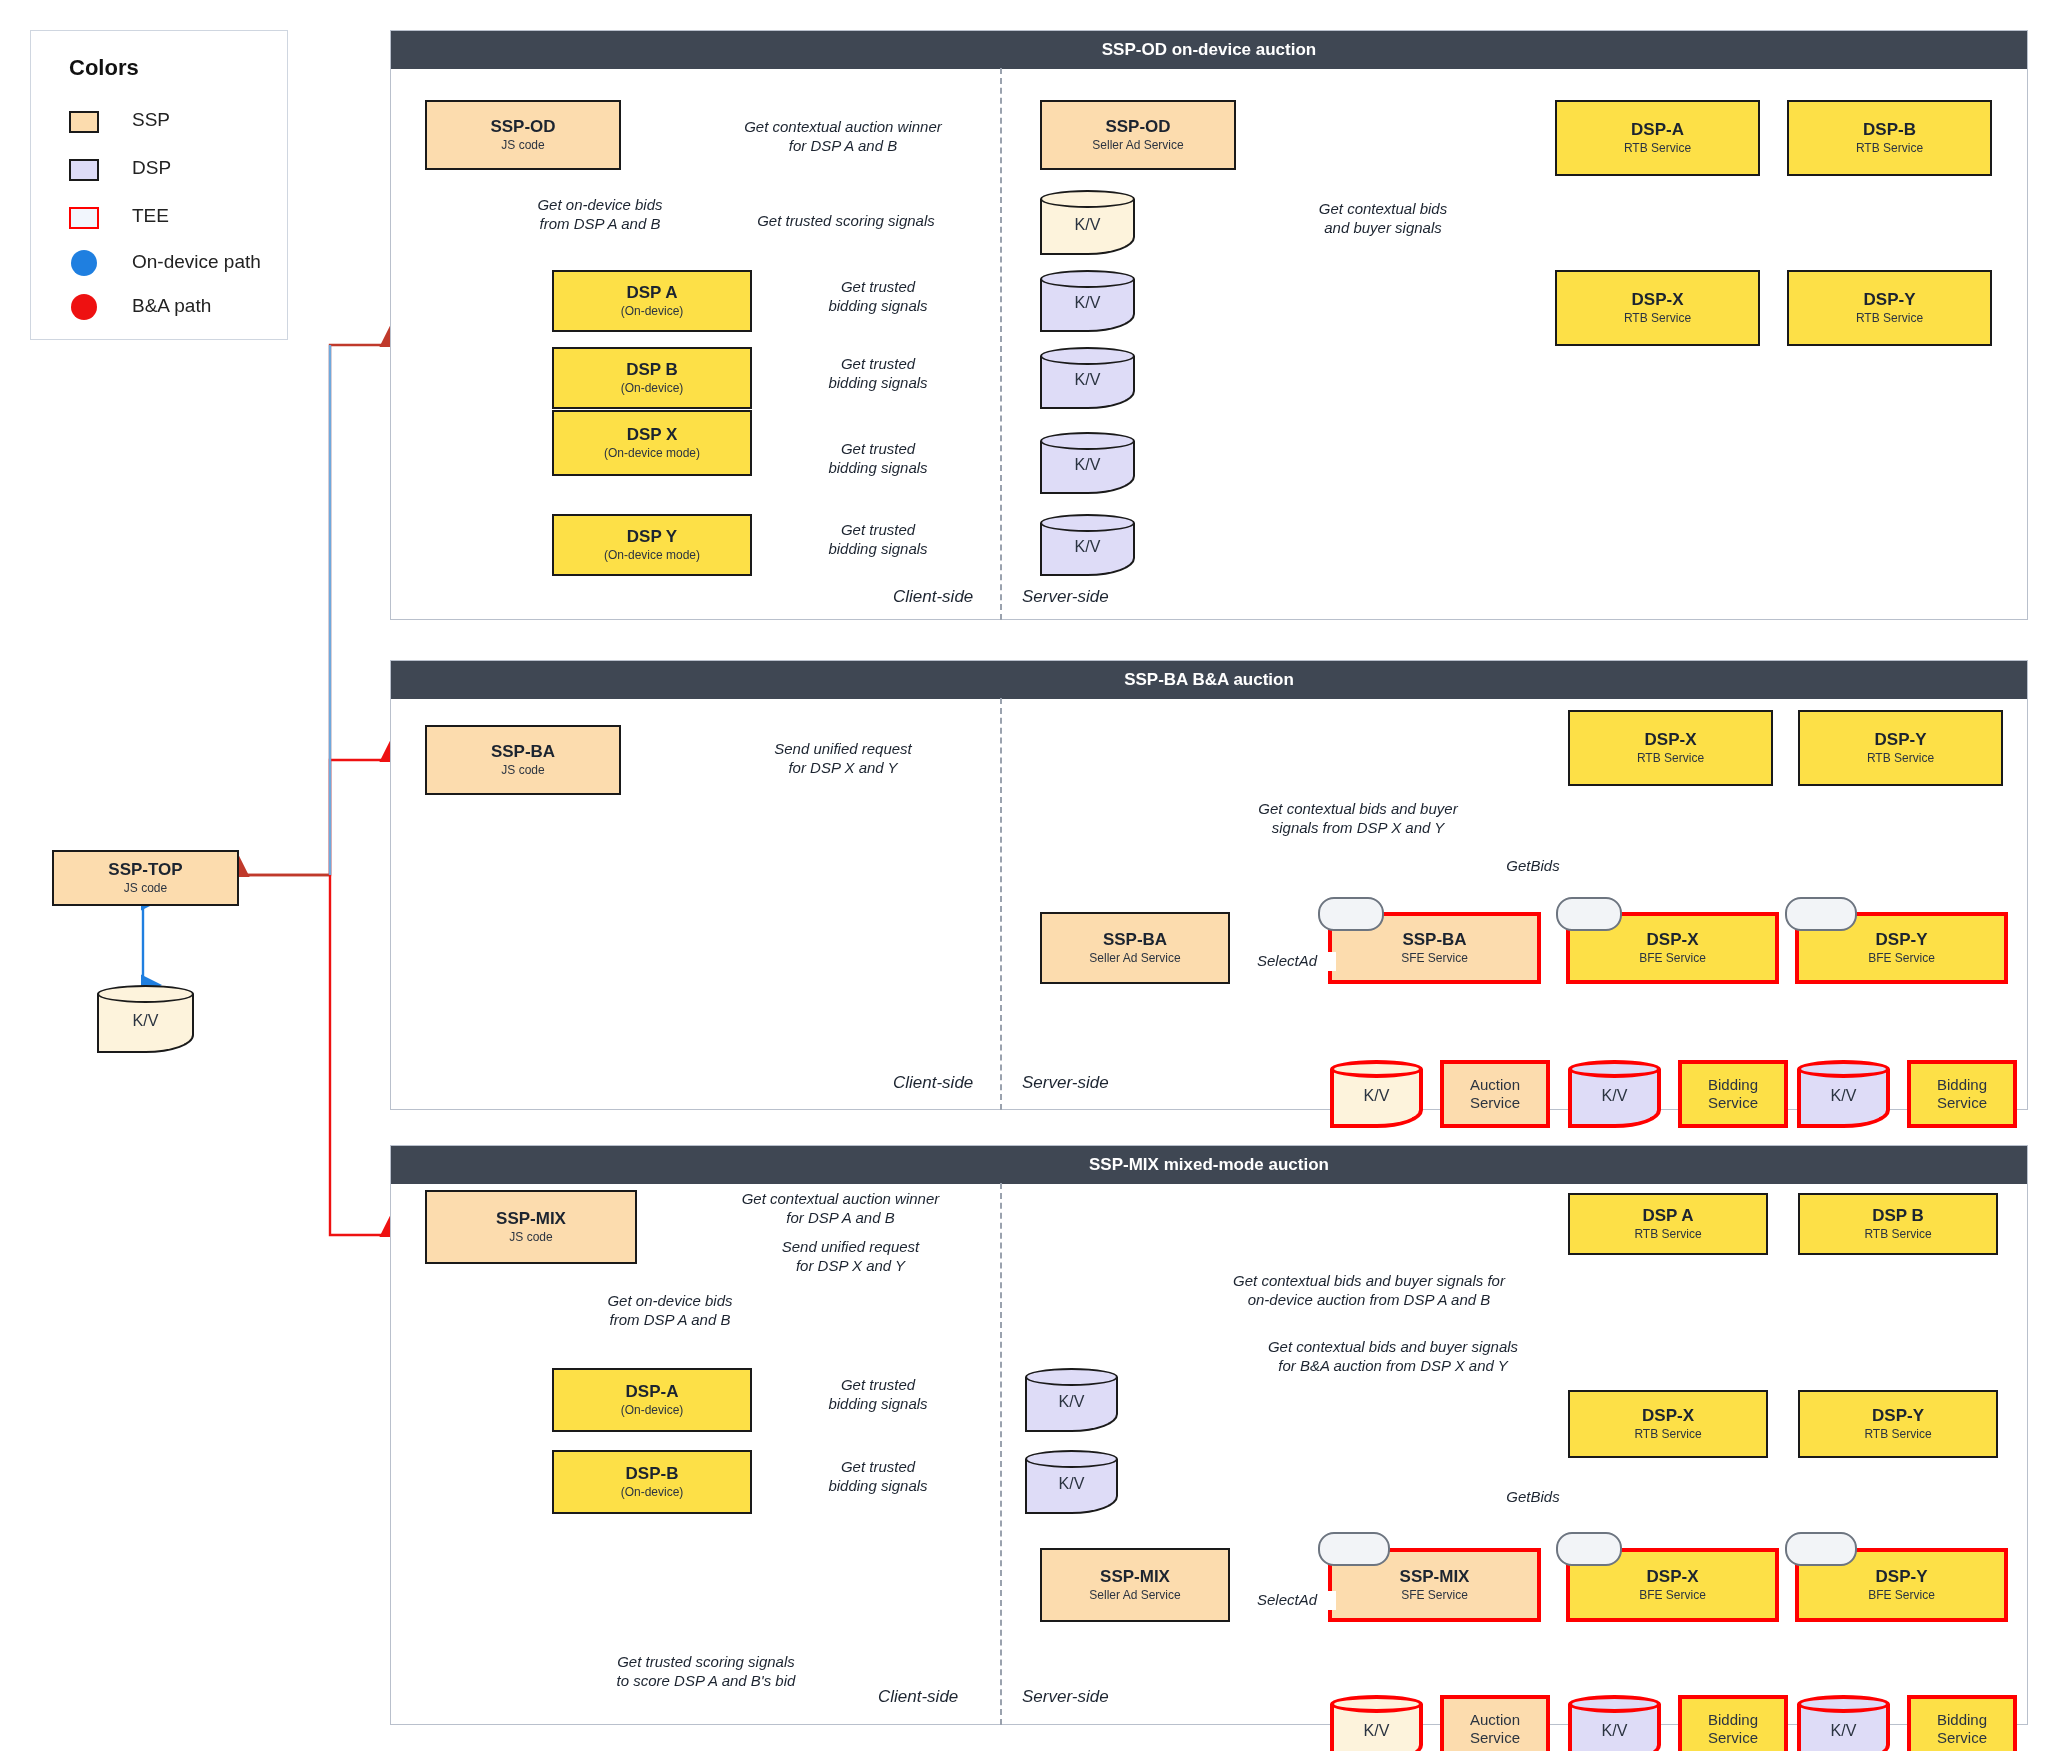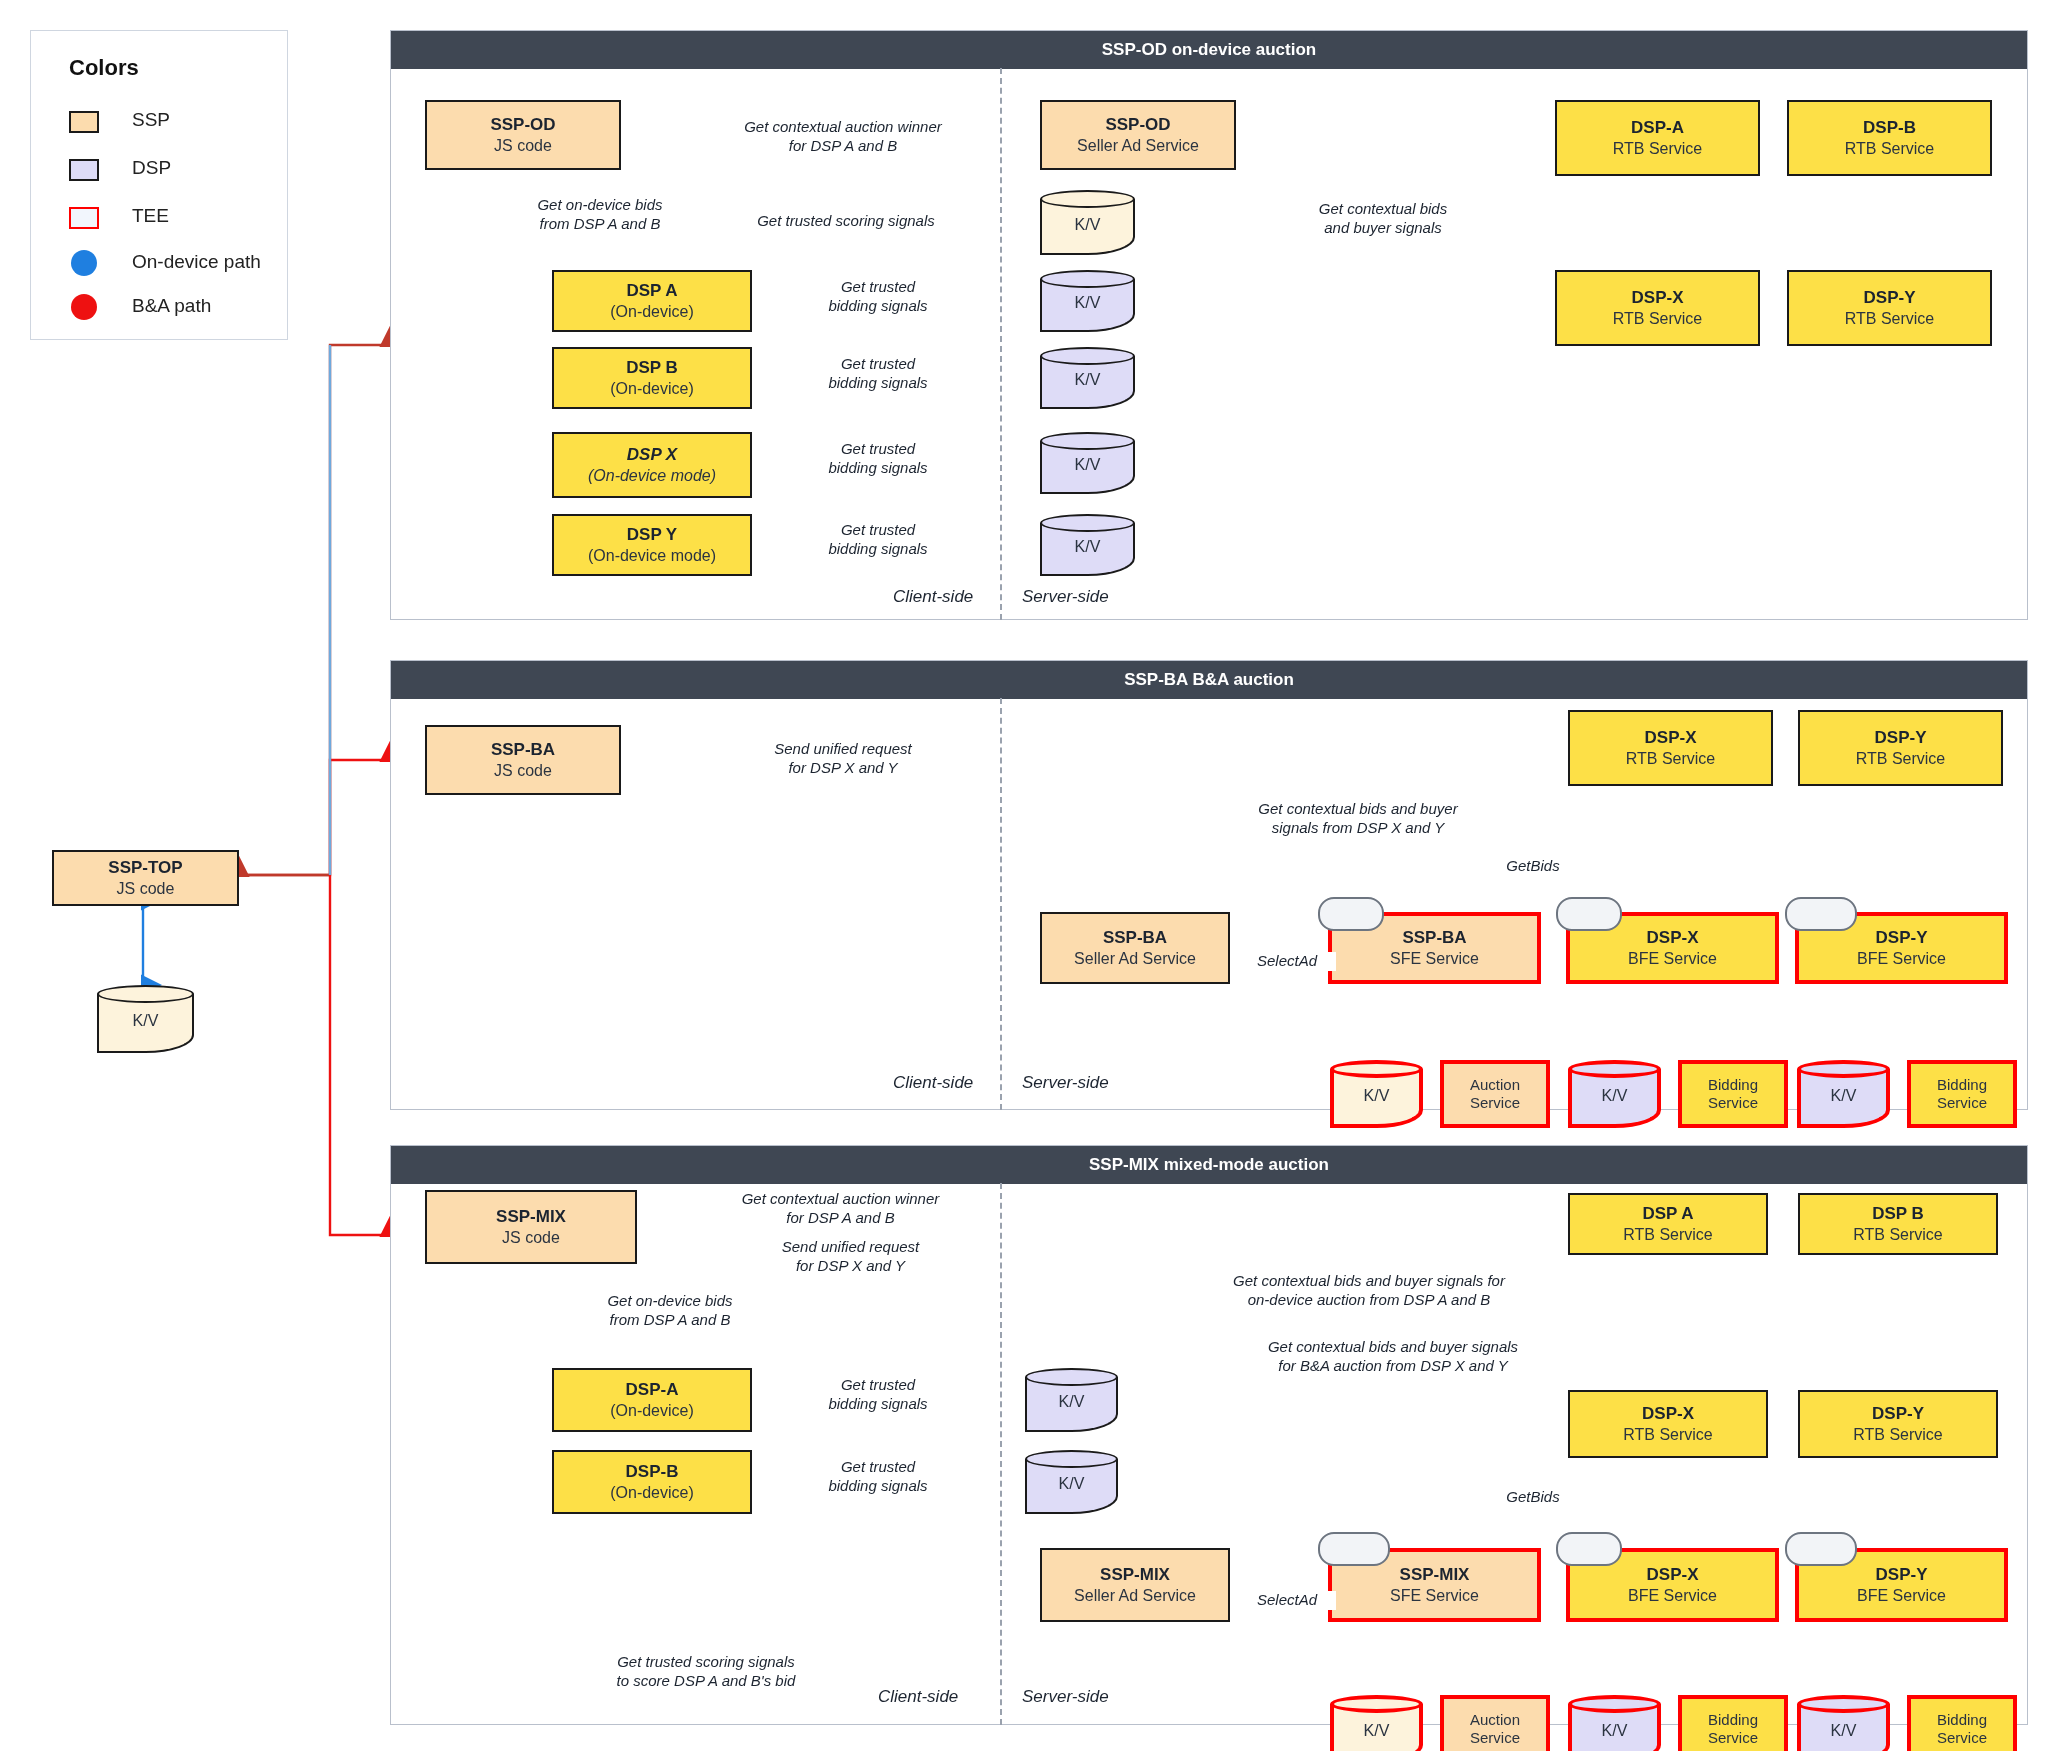--- a/index.html
+++ b/index.html
@@ -26,7 +26,7 @@
   .box{border:2px solid #1a1a1a;display:flex;flex-direction:column;align-items:center;
        justify-content:center;text-align:center;line-height:1.22;}
   .box .t1{font-weight:bold;font-size:17px;color:#1c2430;}
-  .box .t2{font-size:16px;color:#2b3441;}
+  .box .t2{font-size:12px;color:#2b3441;}
   .ssp{background:#fcdcae;}
   .dsp{background:#fde047;}
   .tee{border:4px solid #ff0000;}

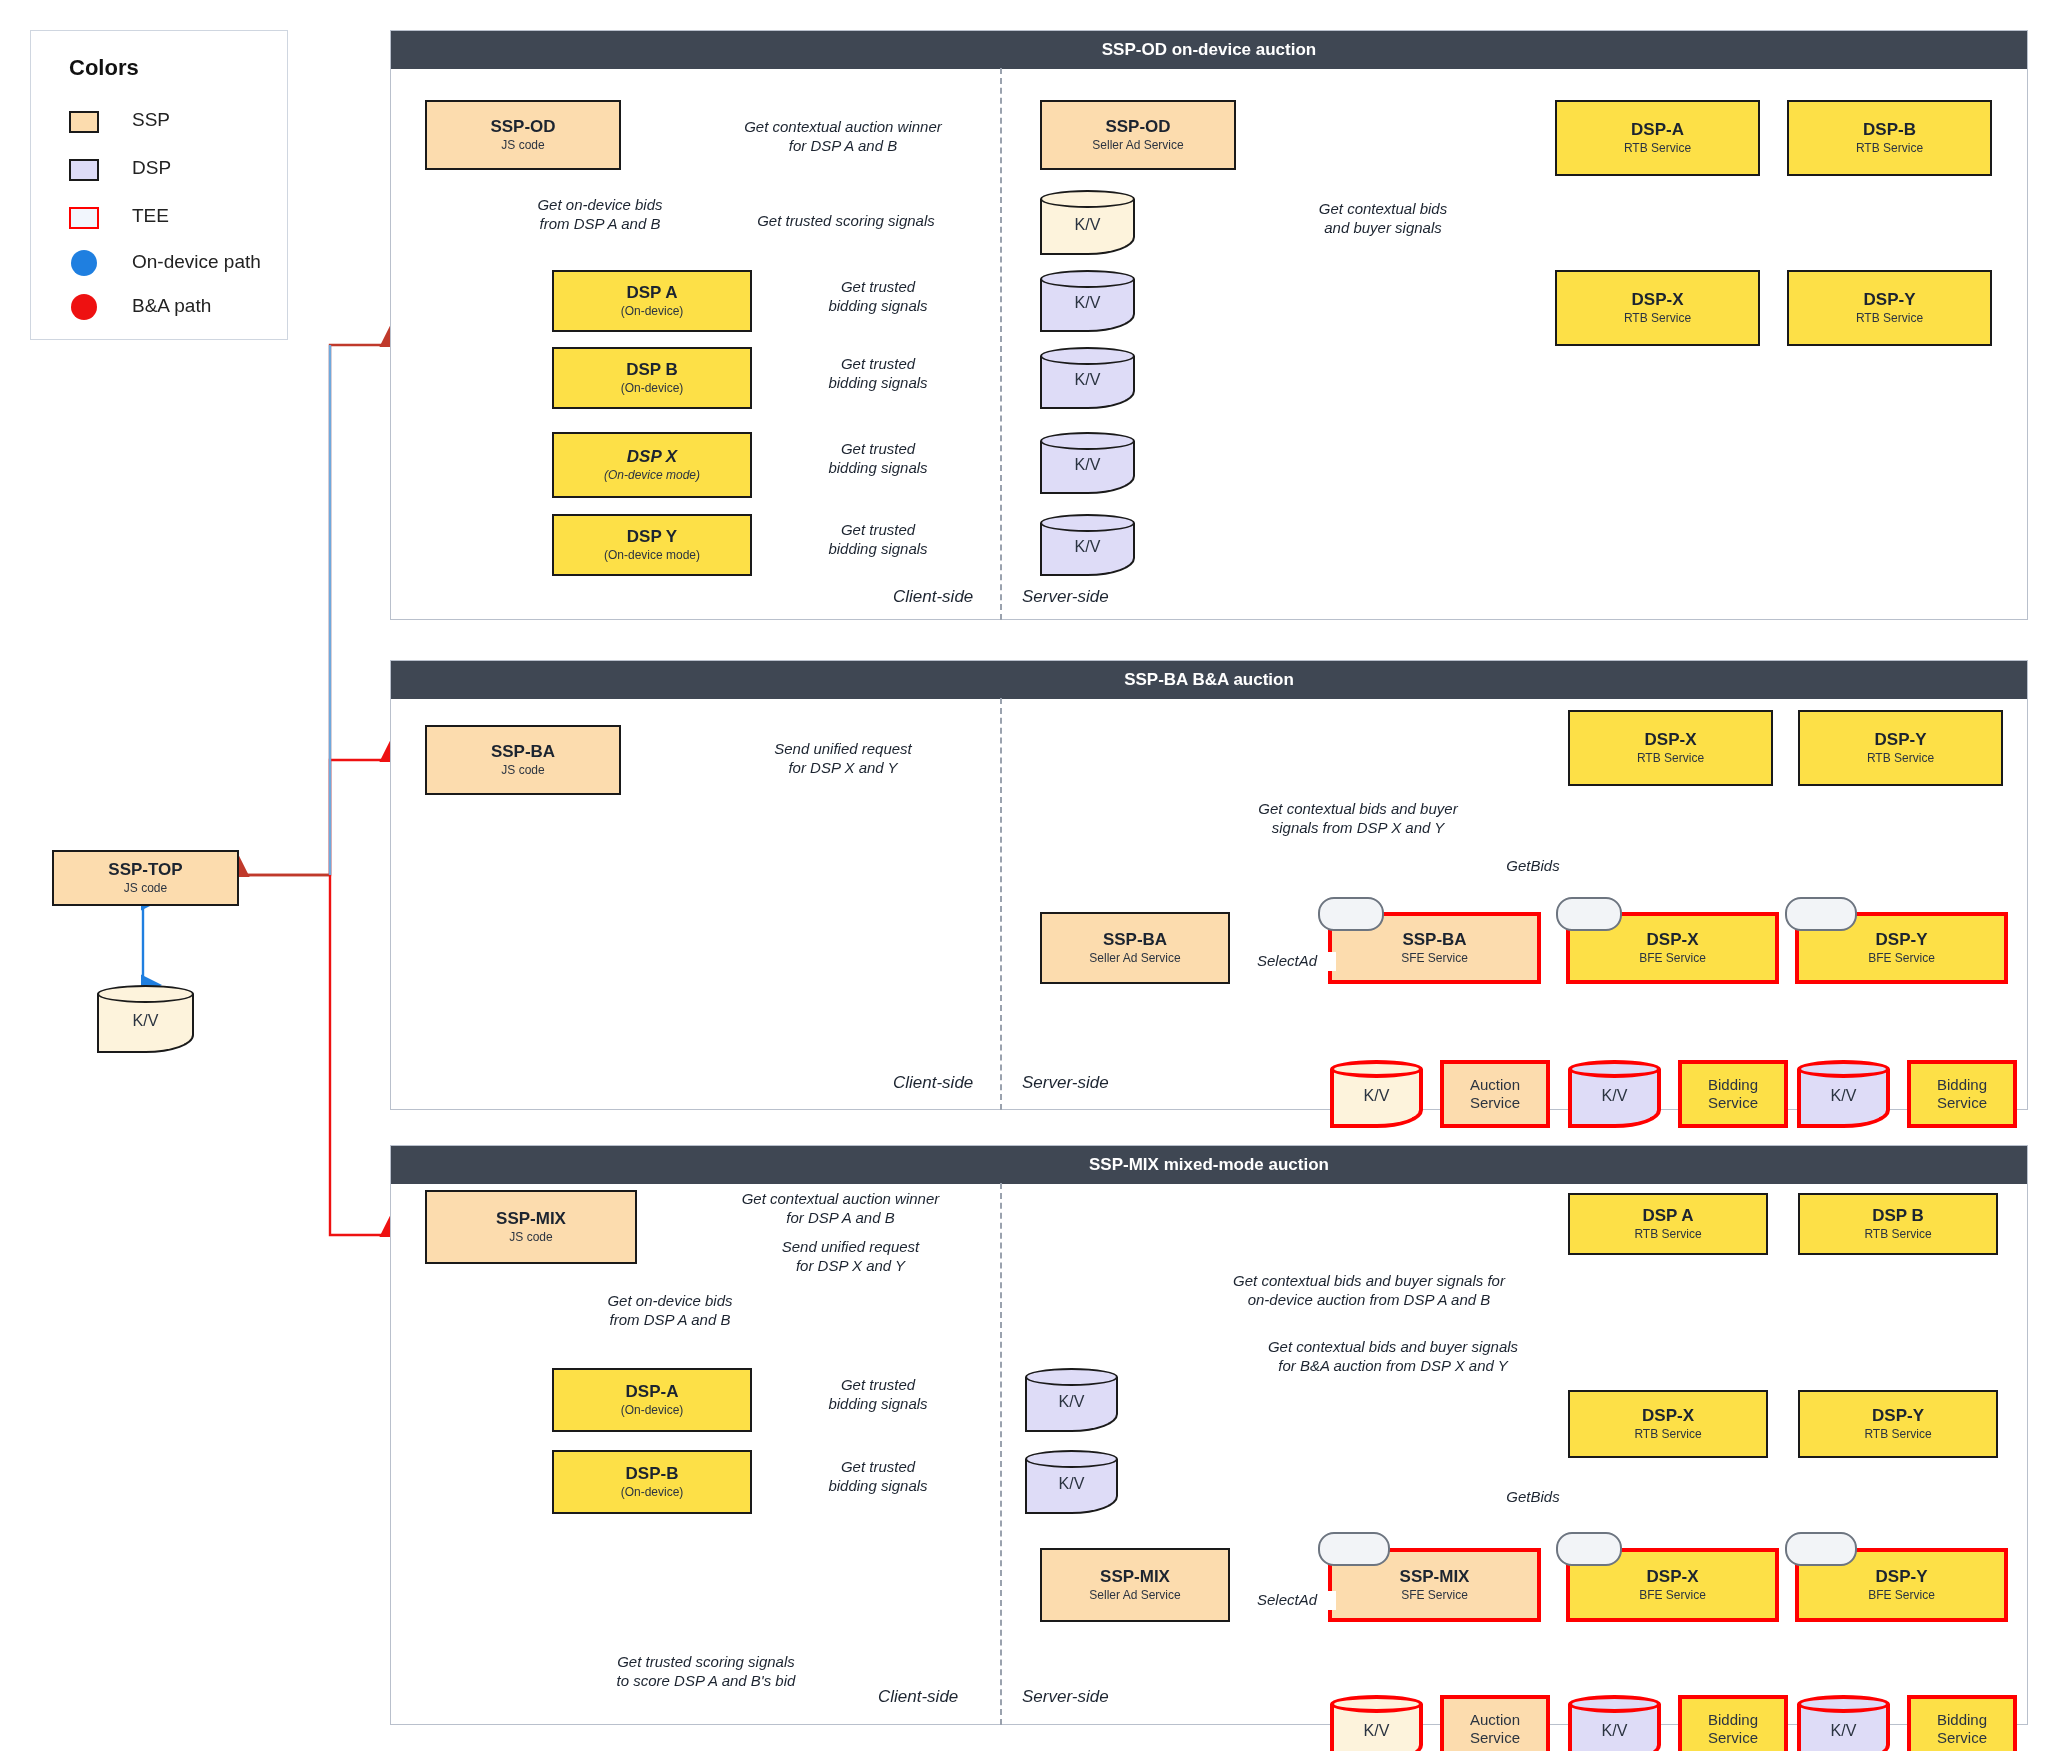--- a/index.html
+++ b/index.html
@@ -281,7 +281,7 @@
   <span class="t1">DSP B</span>
   <span class="t2">(On-device)</span>
 </div>
-<div class="abs box dsp" style="left:552px;top:432px;width:200px;height:66px;font-style:italic;">
+<div class="abs box dsp" style="left:552px;top:410px;width:200px;height:66px;">
   <span class="t1">DSP X</span>
   <span class="t2">(On-device mode)</span>
 </div>

